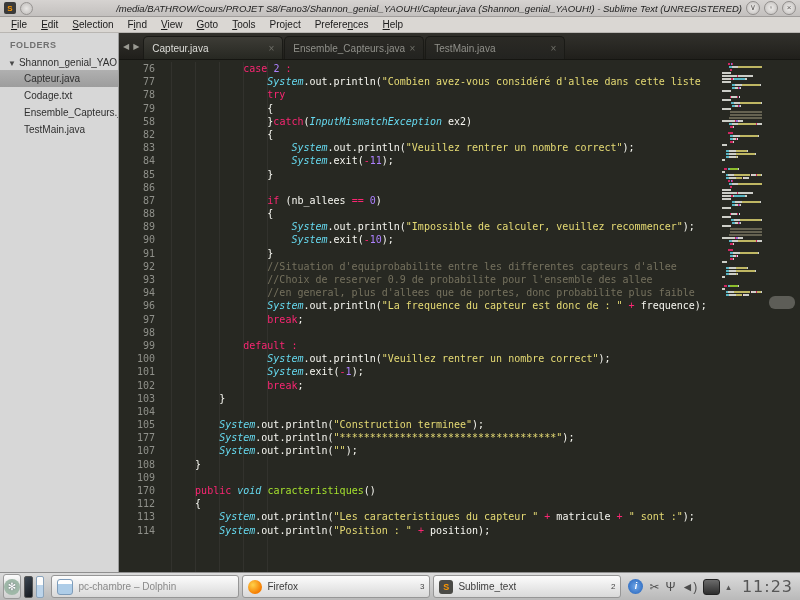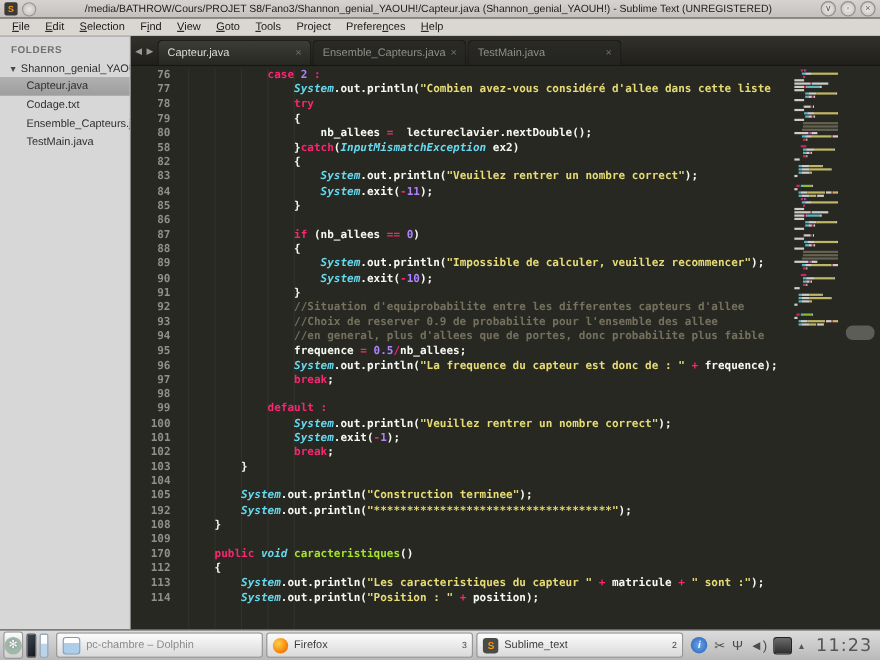--- a/index.html
+++ b/index.html
@@ -13,8 +13,8 @@
     display:flex;align-items:center;justify-content:center;color:#ff9800;font-size:8px;font-weight:bold;}
   .pinbtn{width:11px;height:11px;border-radius:50%;background:radial-gradient(#e8e6e4,#bdbab8);
     border:1px solid #979492;margin-right:4px;}
-  .wtitle{flex:1;text-align:center;font-size:9.5px;color:#1d1d1d;white-space:nowrap;
-    overflow:hidden;}
+  .wtitle{flex:1;text-align:right;font-size:9.5px;color:#1d1d1d;white-space:nowrap;
+    overflow:hidden;font-style:italic;}
   .winbtns{display:flex;gap:4px;margin-left:4px;}
   .winbtn{width:12px;height:12px;border-radius:50%;background:radial-gradient(#efedeb,#c0bdbb);
     border:1px solid #918e8c;color:#5a5755;font-size:8px;line-height:11px;text-align:center;}

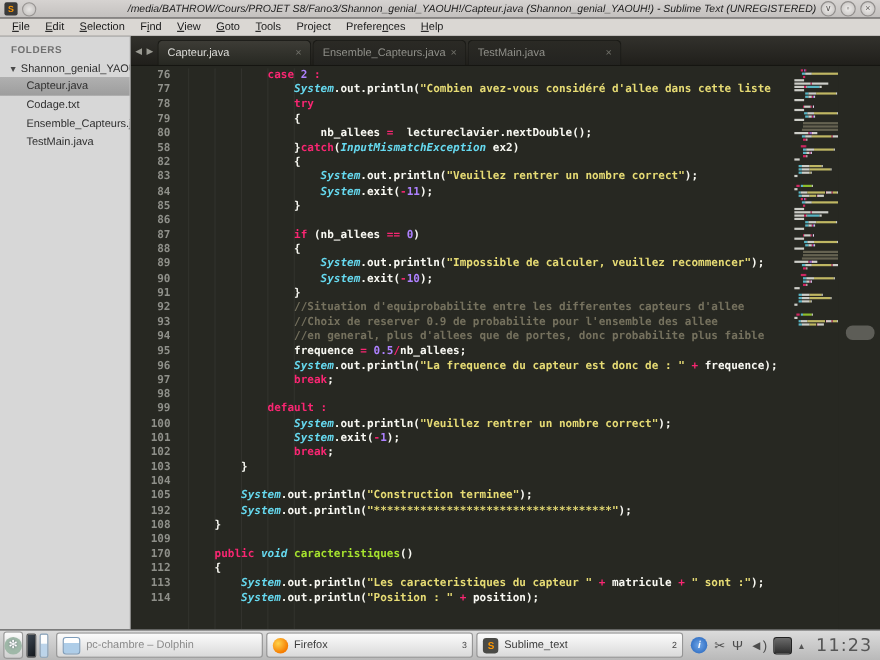--- a/index.html
+++ b/index.html
@@ -55,7 +55,7 @@
   .codewrap{flex:1;position:relative;min-height:0;background:#272822;overflow:hidden;}
   .code{position:absolute;left:0;top:2px;right:78px;bottom:0;overflow:hidden;}
   .cl{display:flex;height:13.2px;line-height:13.2px;white-space:pre;
-    font-family:"DejaVu Sans Mono",monospace;font-size:10px;font-weight:bold;}
+    font-family:"DejaVu Sans Mono",monospace;font-size:10px;}
   .ln{width:36px;flex:none;text-align:right;padding-right:16px;color:#8f908a;}
   .lt{flex:1;white-space:pre;overflow:hidden;}
   .guide{position:absolute;top:0;bottom:0;width:1px;background:rgba(255,255,255,0.05);}

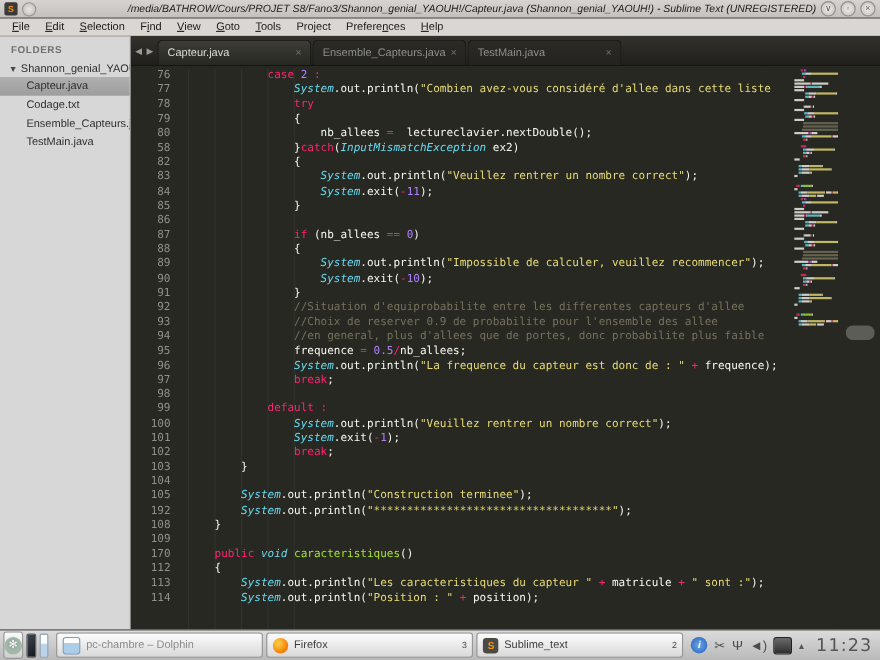--- a/index.html
+++ b/index.html
@@ -177,7 +177,6 @@
             <div class="cl"><span class="ln">77</span><span class="lt"><span class="t-p">                </span><span class="t-c">System</span><span class="t-p">.out.println(</span><span class="t-s">"Combien avez-vous considéré d'allee dans cette liste</span></span></div>
             <div class="cl"><span class="ln">78</span><span class="lt"><span class="t-p">                </span><span class="t-k">try</span></span></div>
             <div class="cl"><span class="ln">79</span><span class="lt"><span class="t-p">                {</span></span></div>
-            <div class="cl"><span class="ln">80</span><span class="lt"><span class="t-p">                    nb_allees </span><span class="t-k">=</span><span class="t-p">  lectureclavier.nextDouble();</span></span></div>
             <div class="cl"><span class="ln">58</span><span class="lt"><span class="t-p">                }</span><span class="t-k">catch</span><span class="t-p">(</span><span class="t-c">InputMismatchException</span><span class="t-p"> ex2)</span></span></div>
             <div class="cl"><span class="ln">82</span><span class="lt"><span class="t-p">                {</span></span></div>
             <div class="cl"><span class="ln">83</span><span class="lt"><span class="t-p">                    </span><span class="t-c">System</span><span class="t-p">.out.println(</span><span class="t-s">"Veuillez rentrer un nombre correct"</span><span class="t-p">);</span></span></div>

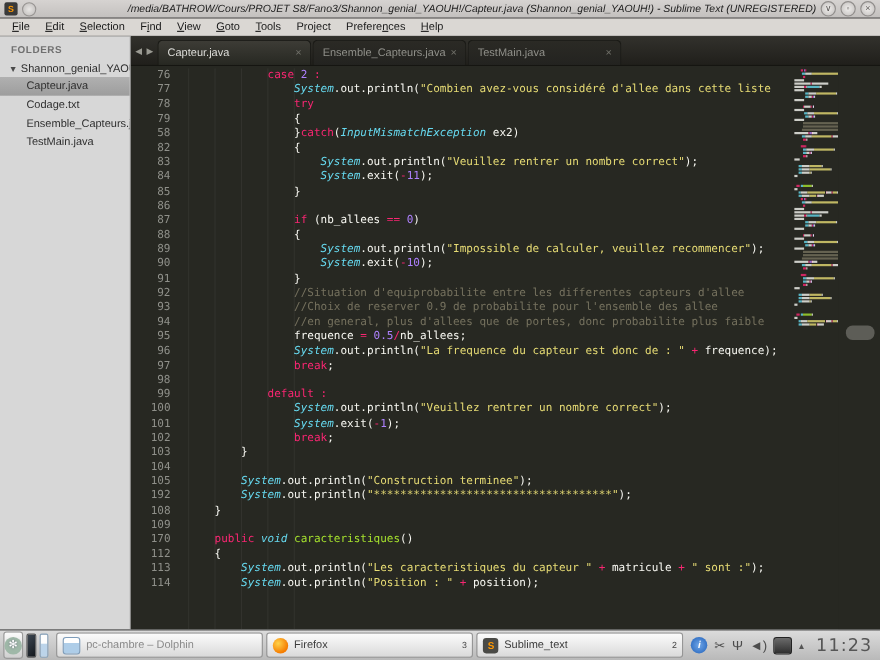--- a/index.html
+++ b/index.html
@@ -191,7 +191,6 @@
             <div class="cl"><span class="ln">92</span><span class="lt"><span class="t-p">                </span><span class="t-m">//Situation d'equiprobabilite entre les differentes capteurs d'allee</span></span></div>
             <div class="cl"><span class="ln">93</span><span class="lt"><span class="t-p">                </span><span class="t-m">//Choix de reserver 0.9 de probabilite pour l'ensemble des allee</span></span></div>
             <div class="cl"><span class="ln">94</span><span class="lt"><span class="t-p">                </span><span class="t-m">//en general, plus d'allees que de portes, donc probabilite plus faible</span></span></div>
-            <div class="cl"><span class="ln">95</span><span class="lt"><span class="t-p">                frequence </span><span class="t-k">=</span><span class="t-p"> </span><span class="t-n">0.5</span><span class="t-k">/</span><span class="t-p">nb_allees;</span></span></div>
             <div class="cl"><span class="ln">96</span><span class="lt"><span class="t-p">                </span><span class="t-c">System</span><span class="t-p">.out.println(</span><span class="t-s">"La frequence du capteur est donc de : "</span><span class="t-p"> </span><span class="t-k">+</span><span class="t-p"> frequence);</span></span></div>
             <div class="cl"><span class="ln">97</span><span class="lt"><span class="t-p">                </span><span class="t-k">break</span><span class="t-p">;</span></span></div>
             <div class="cl"><span class="ln">98</span><span class="lt"></span></div>

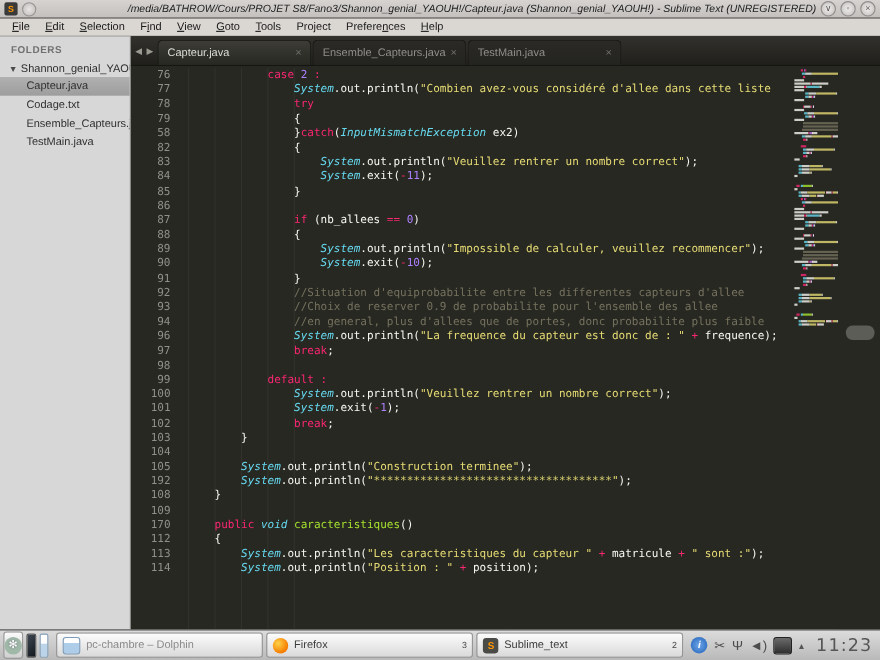--- a/index.html
+++ b/index.html
@@ -201,7 +201,7 @@
             <div class="cl"><span class="ln">103</span><span class="lt"><span class="t-p">        }</span></span></div>
             <div class="cl"><span class="ln">104</span><span class="lt"></span></div>
             <div class="cl"><span class="ln">105</span><span class="lt"><span class="t-p">        </span><span class="t-c">System</span><span class="t-p">.out.println(</span><span class="t-s">"Construction terminee"</span><span class="t-p">);</span></span></div>
-            <div class="cl"><span class="ln">192</span><span class="lt"><span class="t-p">        </span><span class="t-c">System</span><span class="t-p">.out.println(</span><span class="t-s">"************************************"</span><span class="t-p">);</span></span></div>
+            <div class="cl"><span class="ln">177</span><span class="lt"><span class="t-p">        </span><span class="t-c">System</span><span class="t-p">.out.println(</span><span class="t-s">"************************************"</span><span class="t-p">);</span></span></div>
             <div class="cl"><span class="ln">108</span><span class="lt"><span class="t-p">    }</span></span></div>
             <div class="cl"><span class="ln">109</span><span class="lt"></span></div>
             <div class="cl"><span class="ln">170</span><span class="lt"><span class="t-p">    </span><span class="t-k">public</span><span class="t-p"> </span><span class="t-c">void</span><span class="t-p"> </span><span class="t-f">caracteristiques</span><span class="t-p">()</span></span></div>

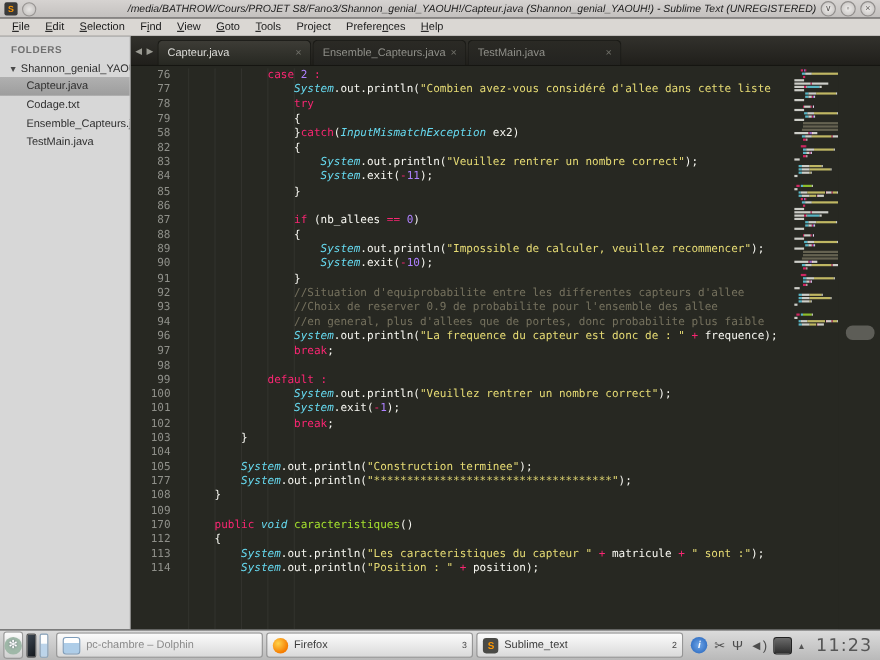--- a/index.html
+++ b/index.html
@@ -202,6 +202,7 @@
             <div class="cl"><span class="ln">104</span><span class="lt"></span></div>
             <div class="cl"><span class="ln">105</span><span class="lt"><span class="t-p">        </span><span class="t-c">System</span><span class="t-p">.out.println(</span><span class="t-s">"Construction terminee"</span><span class="t-p">);</span></span></div>
             <div class="cl"><span class="ln">177</span><span class="lt"><span class="t-p">        </span><span class="t-c">System</span><span class="t-p">.out.println(</span><span class="t-s">"************************************"</span><span class="t-p">);</span></span></div>
+            <div class="cl"><span class="ln">107</span><span class="lt"><span class="t-p">        </span><span class="t-c">System</span><span class="t-p">.out.println(</span><span class="t-s">""</span><span class="t-p">);</span></span></div>
             <div class="cl"><span class="ln">108</span><span class="lt"><span class="t-p">    }</span></span></div>
             <div class="cl"><span class="ln">109</span><span class="lt"></span></div>
             <div class="cl"><span class="ln">170</span><span class="lt"><span class="t-p">    </span><span class="t-k">public</span><span class="t-p"> </span><span class="t-c">void</span><span class="t-p"> </span><span class="t-f">caracteristiques</span><span class="t-p">()</span></span></div>

